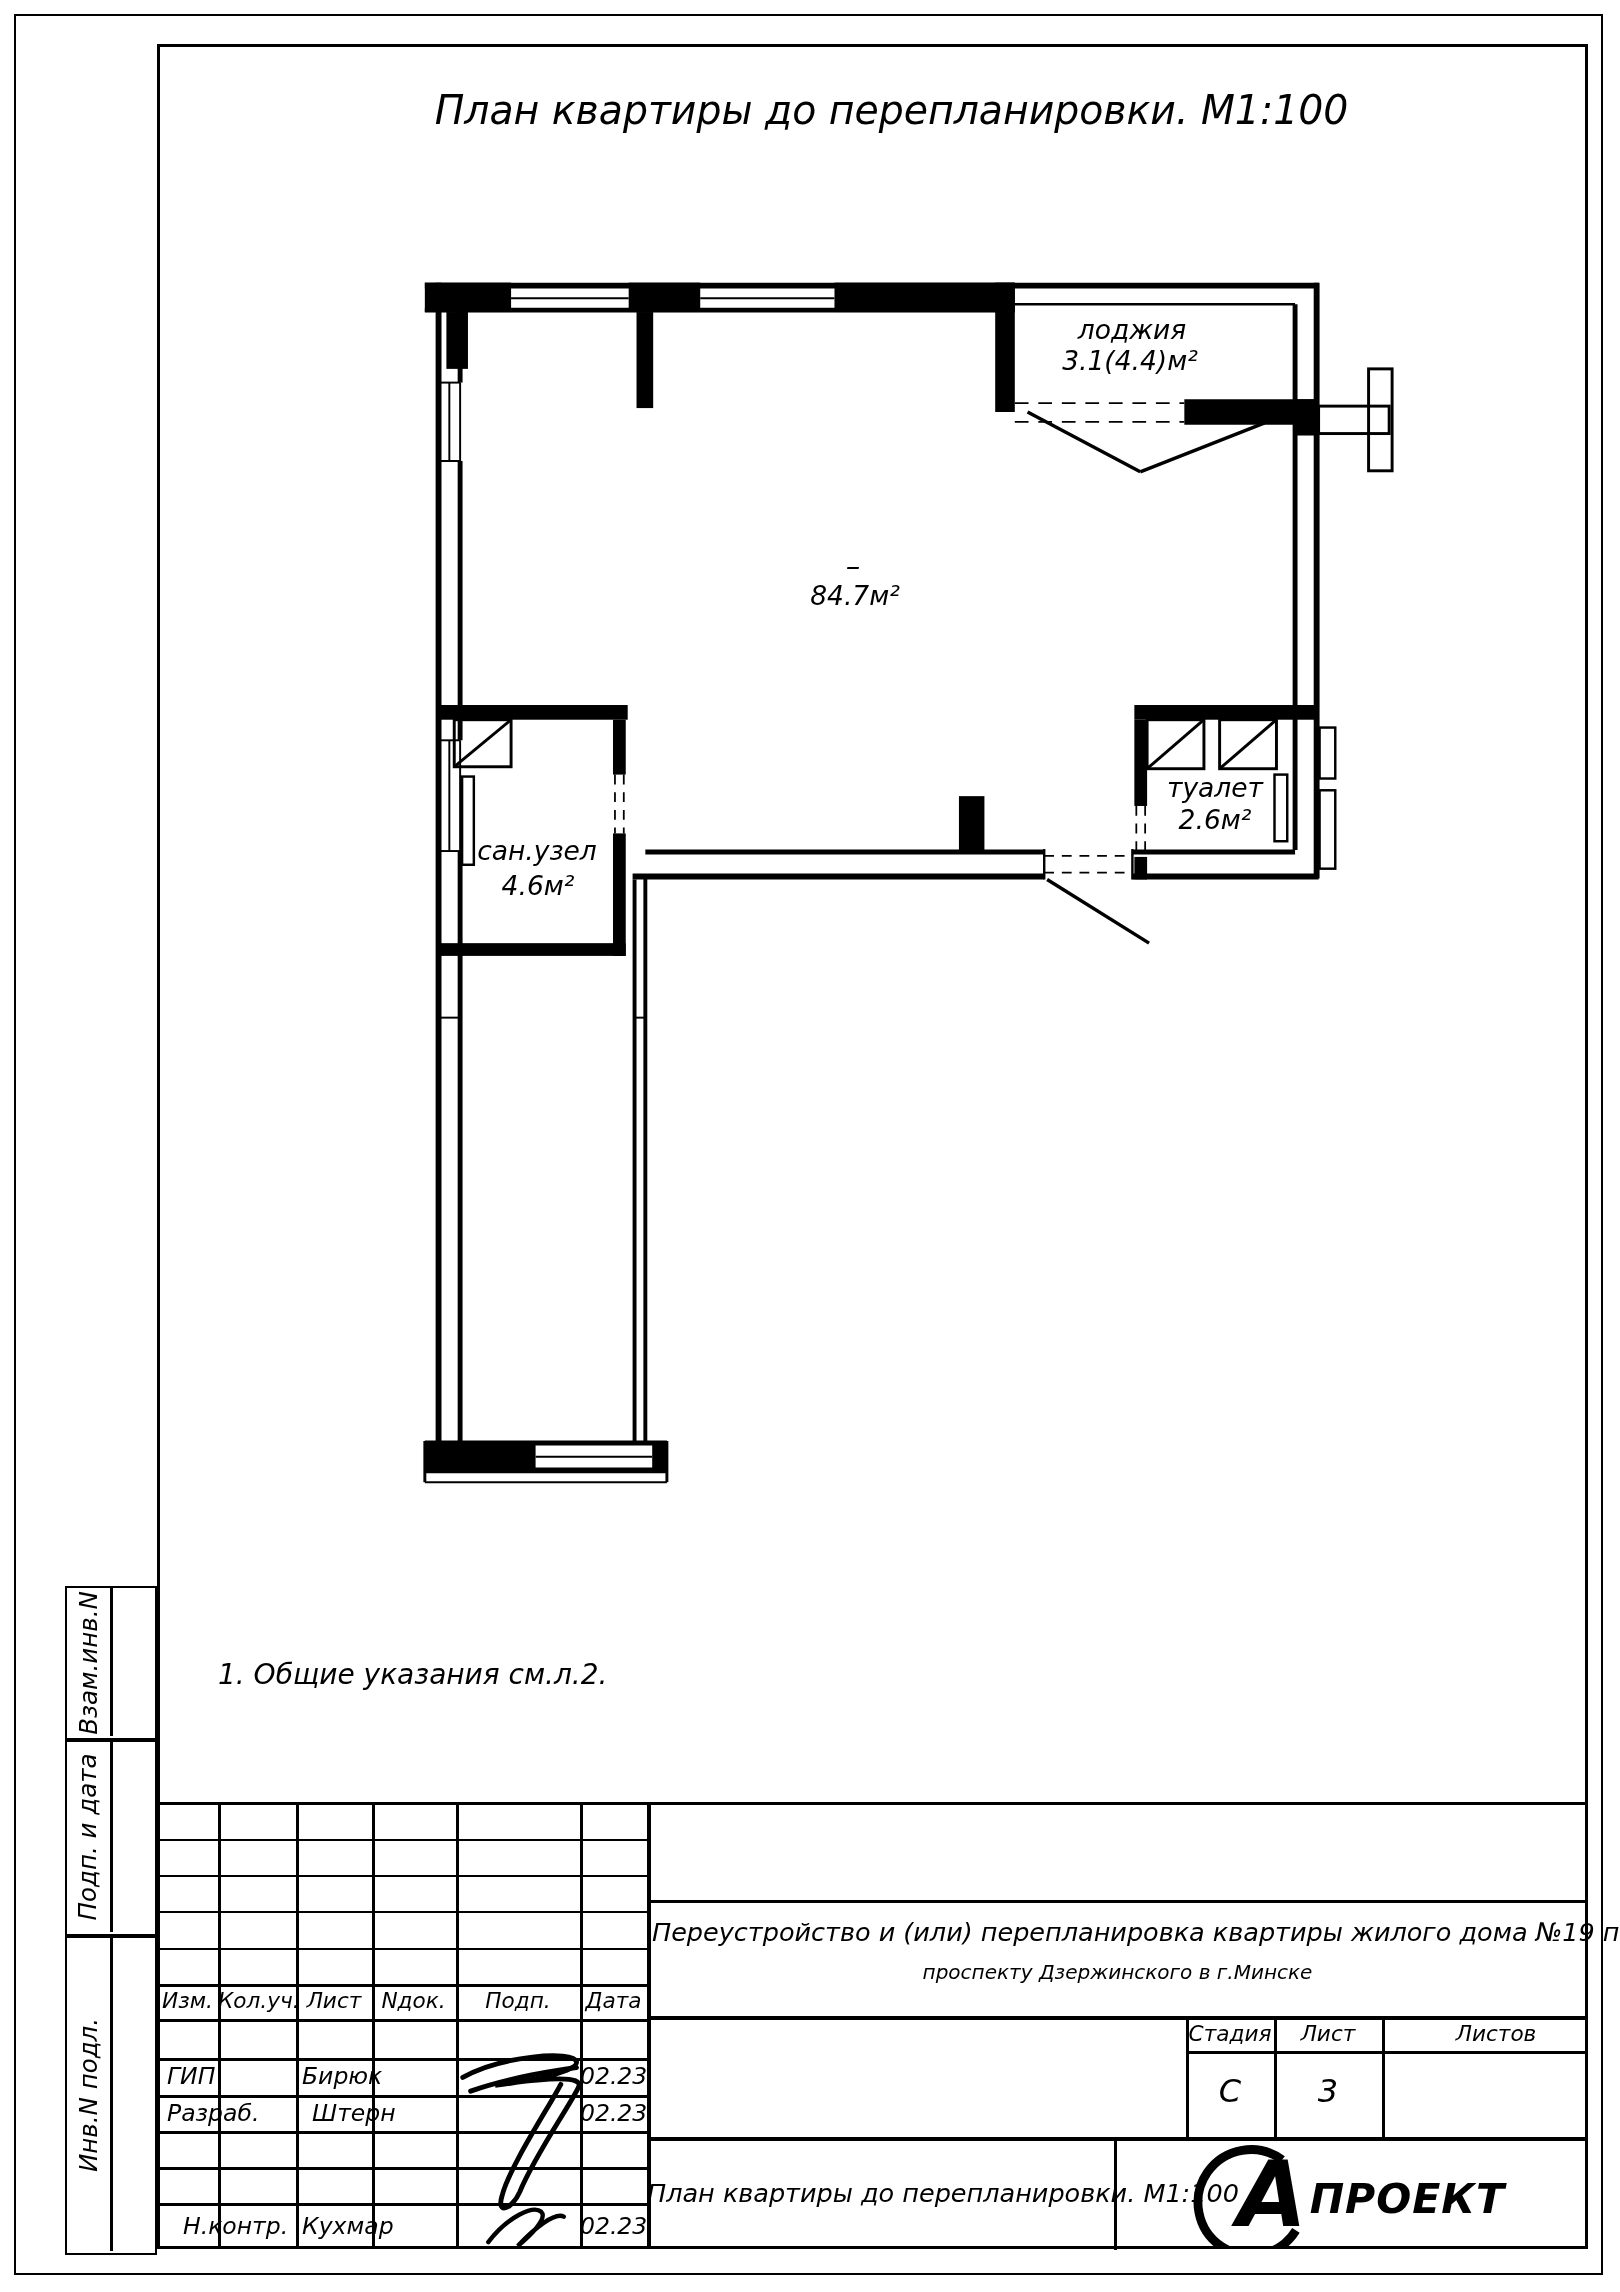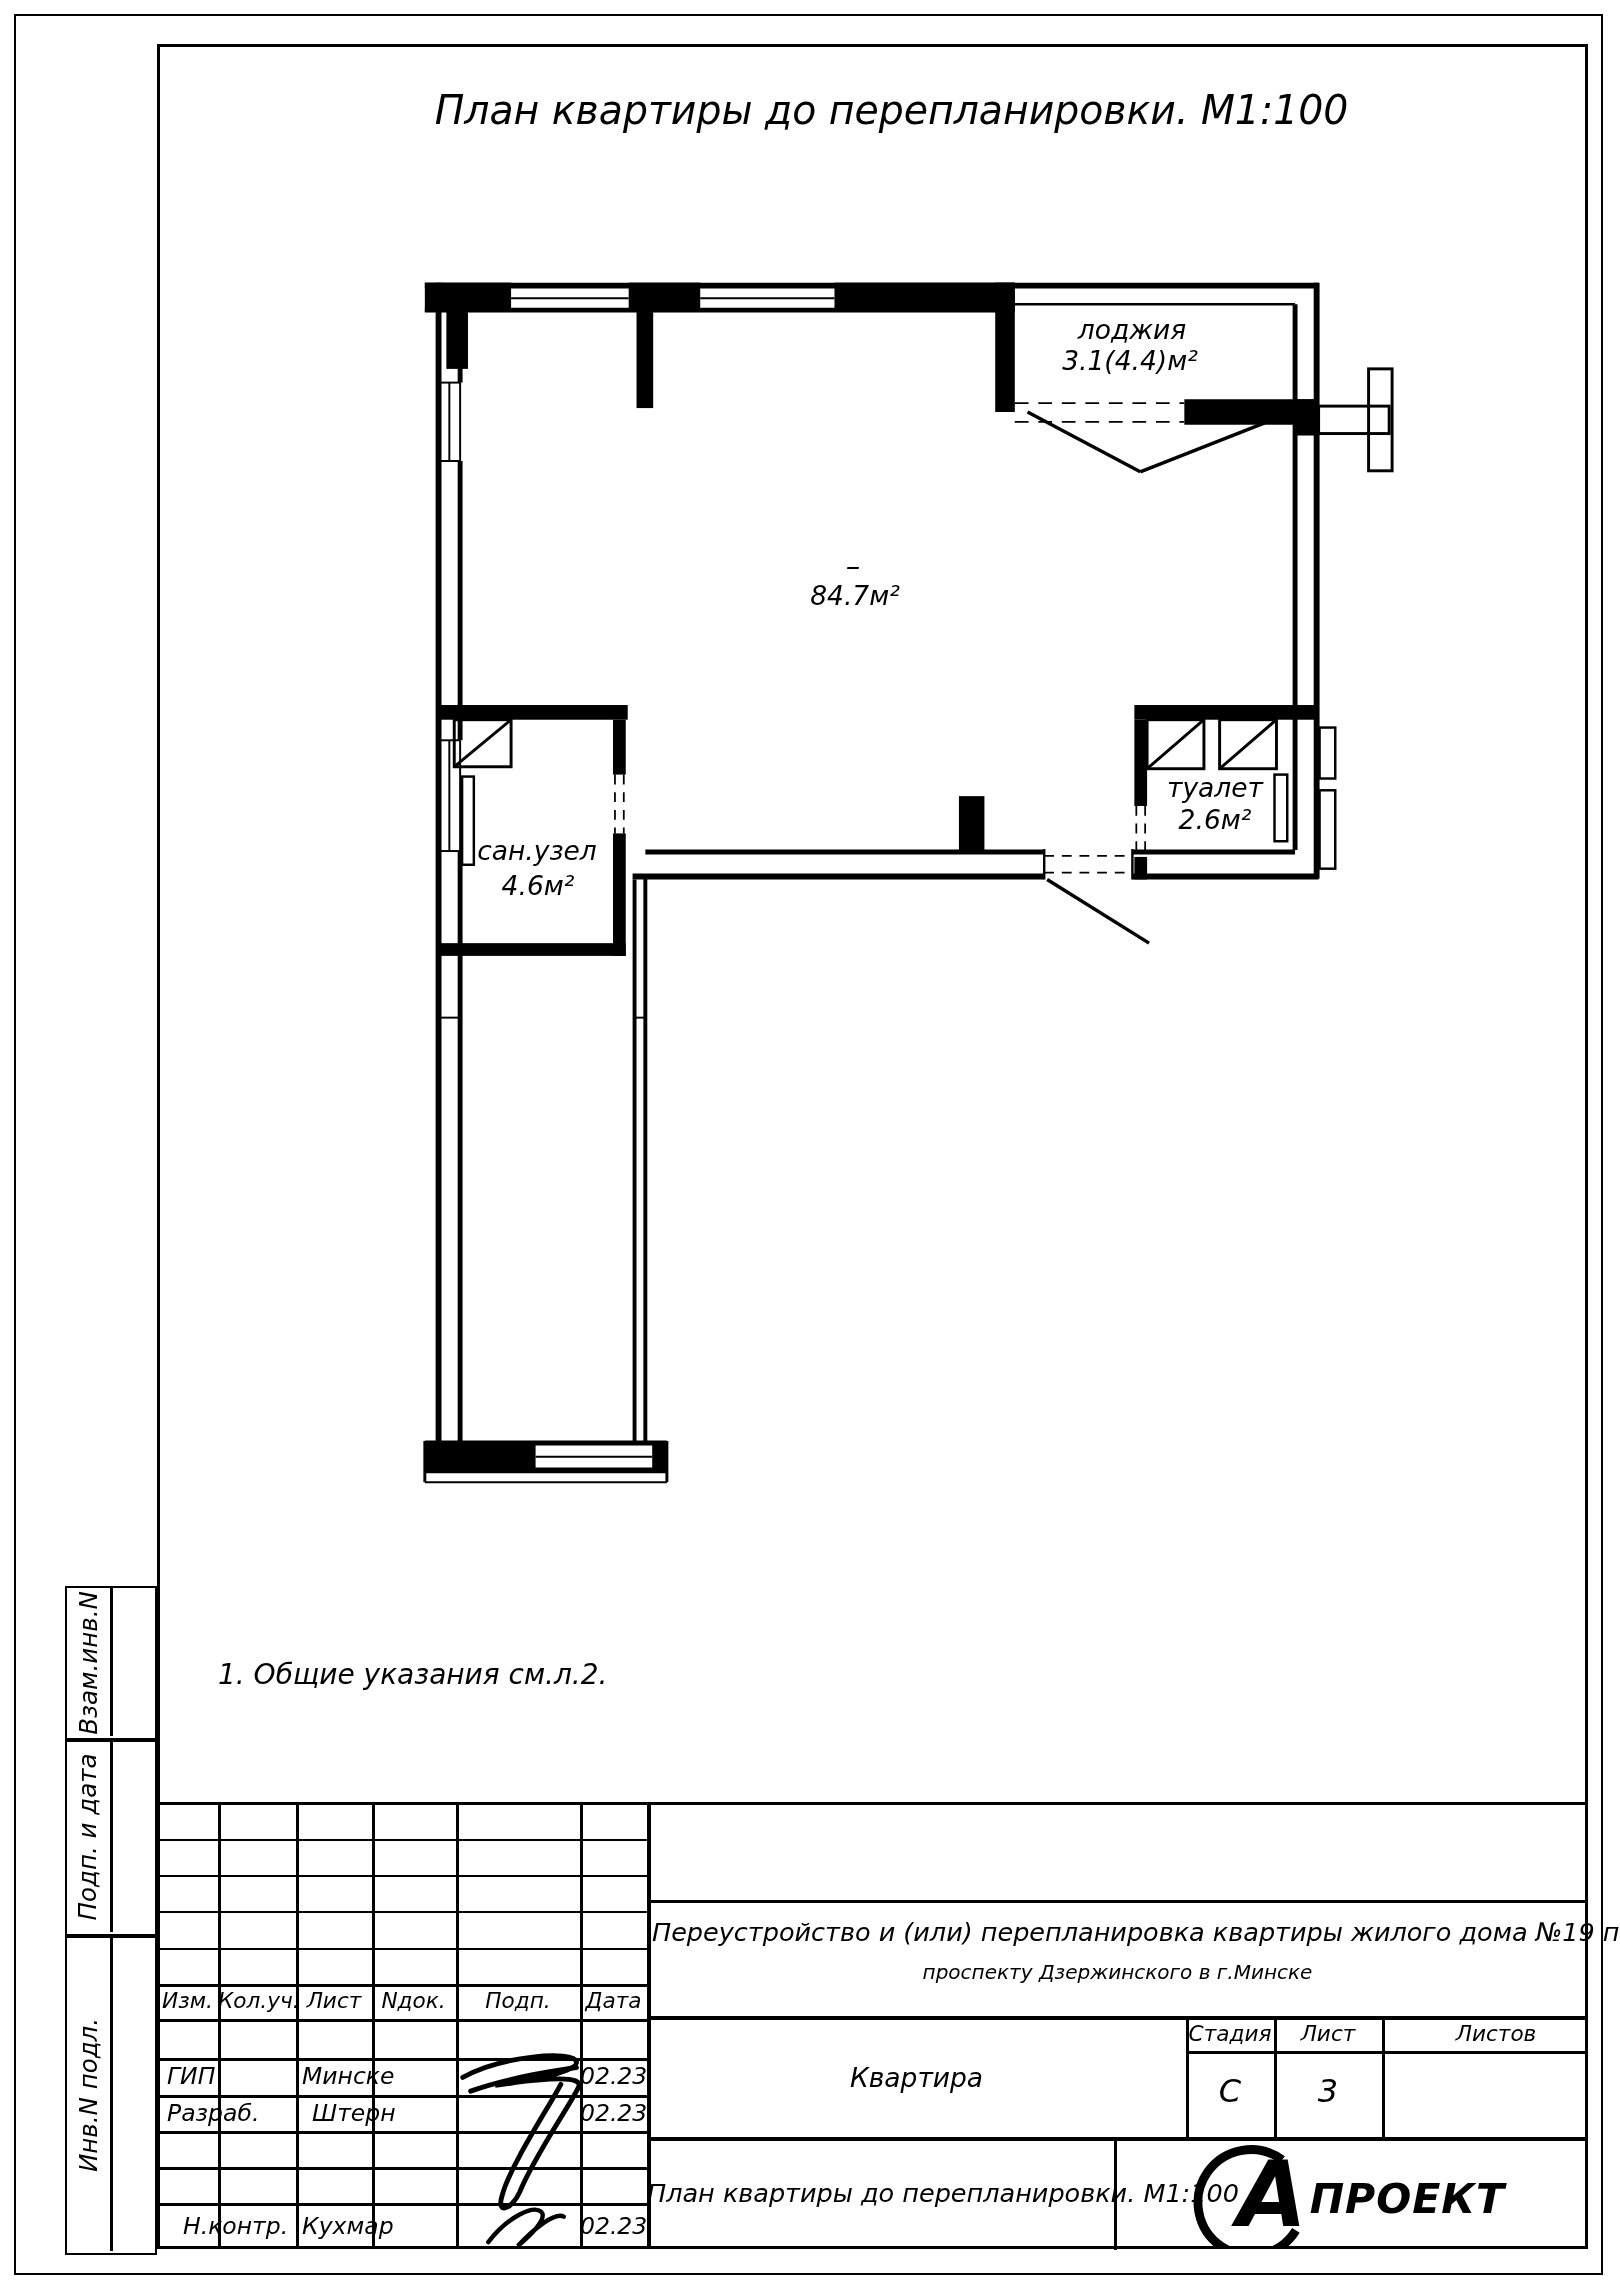--- a/index.html
+++ b/index.html
@@ -205,7 +205,7 @@
   <div class="tbtxt" style="left:580px;width:67px;top:1988px">Дата</div>
 
   <div class="tbrow" style="left:167px;top:2062px">ГИП</div>
-  <div class="tbrow" style="left:302px;top:2062px">Минске</div>
+  <div class="tbrow" style="left:302px;top:2062px">Бирюк</div>
   <div class="tbrow" style="left:580px;width:67px;top:2062px;text-align:center">02.23</div>
 
   <div class="tbrow" style="left:167px;top:2099px">Разраб.</div>

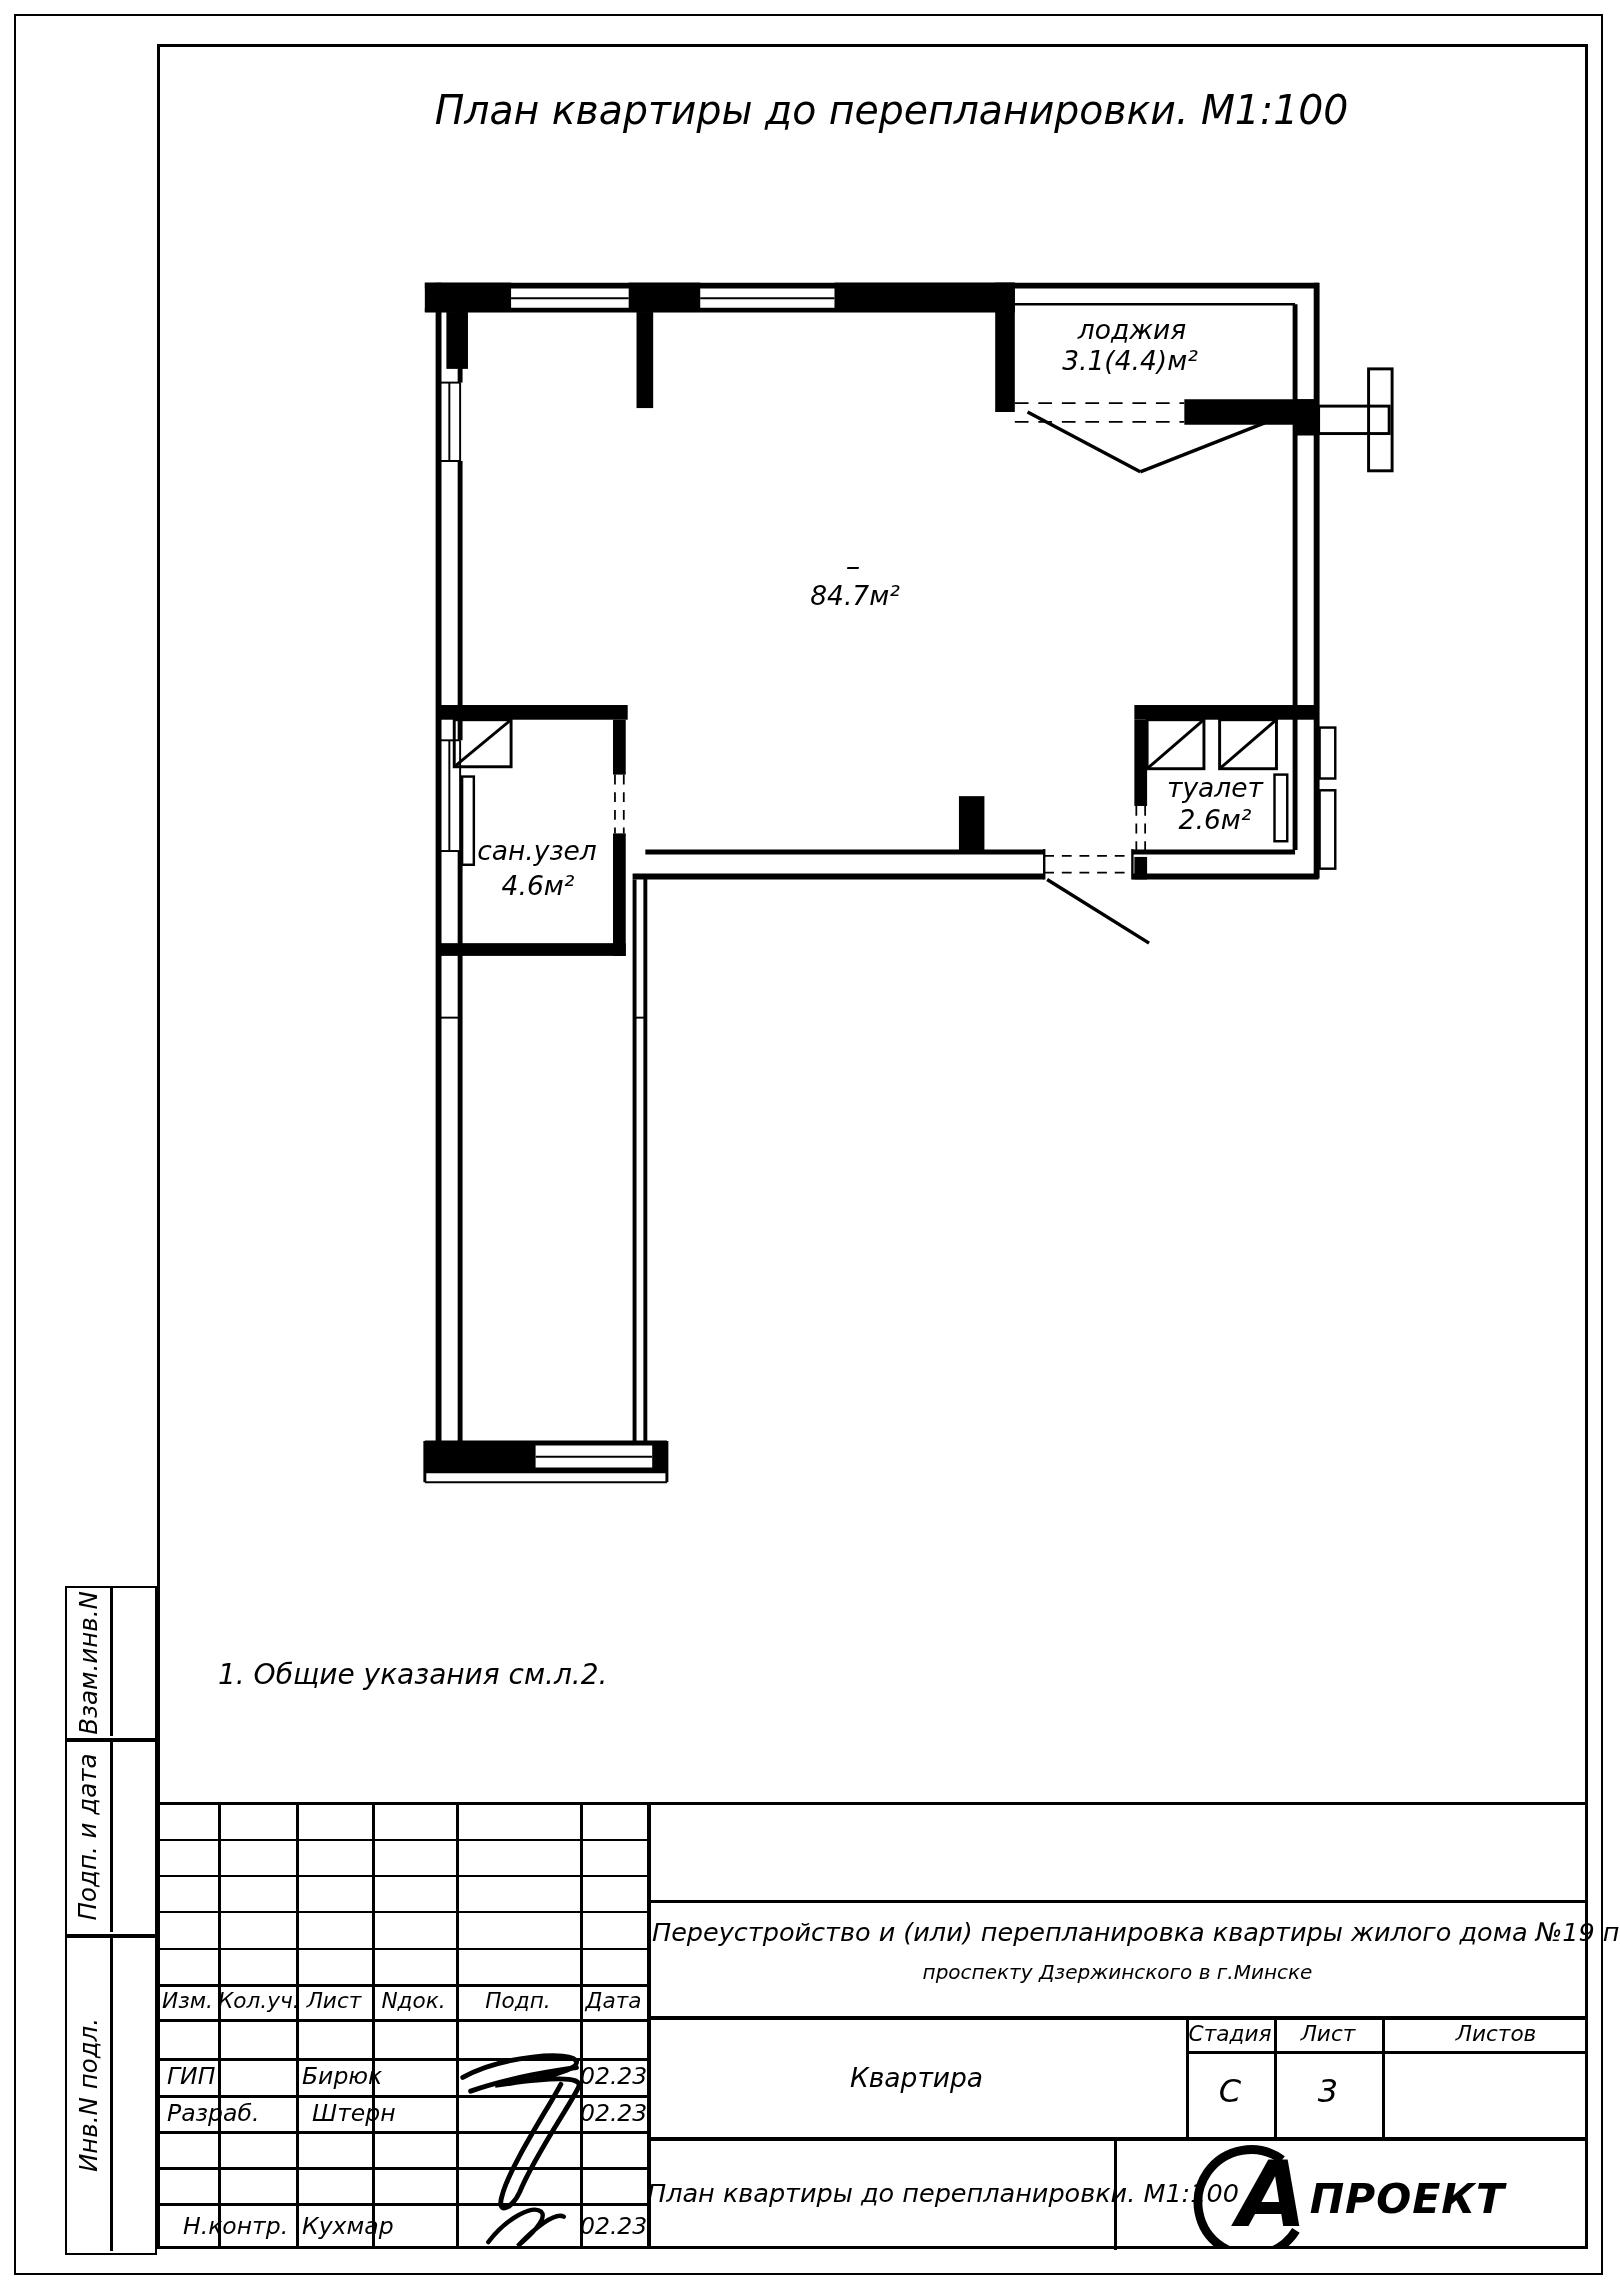--- a/index.html
+++ b/index.html
@@ -219,7 +219,6 @@
   <div class="tbtxt" style="left:652px;width:931px;top:1917px;font-size:25.5px">Переустройство и (или) перепланировка квартиры жилого дома №19 по</div>
   <div class="tbtxt" style="left:652px;width:931px;top:1960px;font-size:20px">проспекту Дзержинского в г.Минске</div>
 
-  <div class="tbtxt" style="left:647px;width:539px;top:2062px;font-size:26.5px">Квартира</div>
   <div class="tbtxt" style="left:1186px;width:88px;top:2021px">Стадия</div>
   <div class="tbtxt" style="left:1274px;width:108px;top:2021px">Лист</div>
   <div class="tbtxt" style="left:1382px;width:228px;top:2021px">Листов</div>

